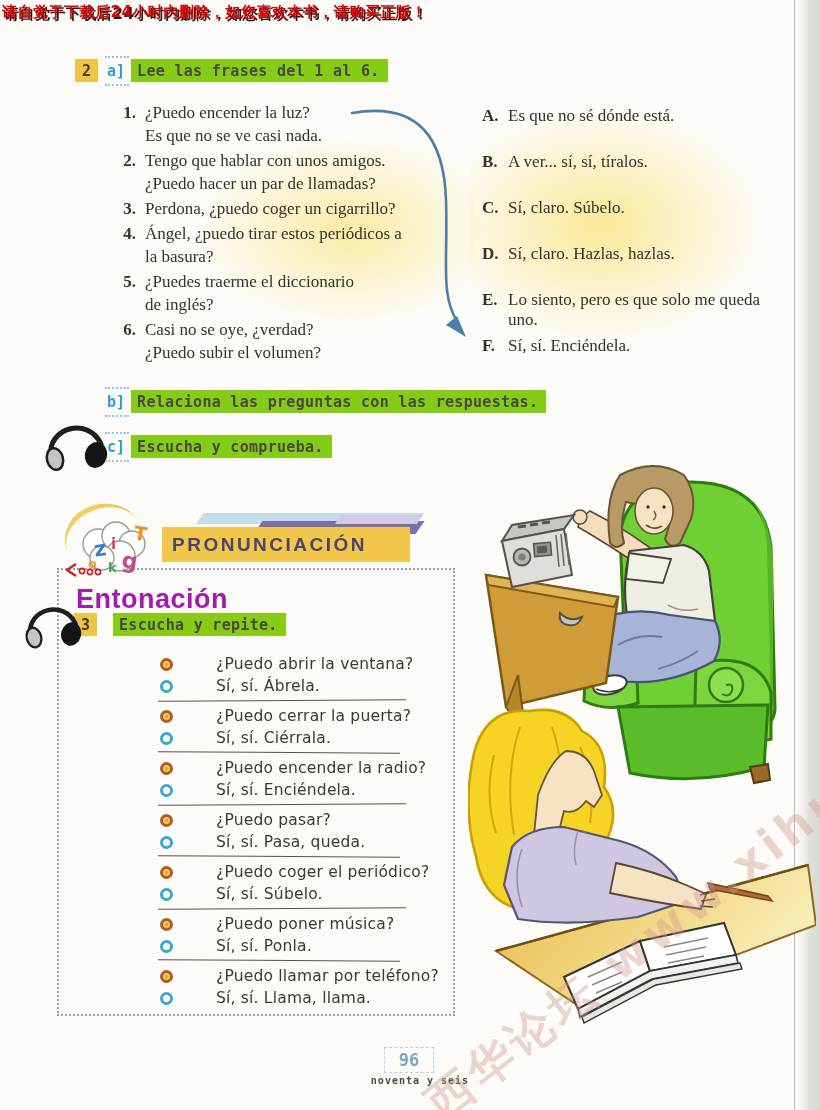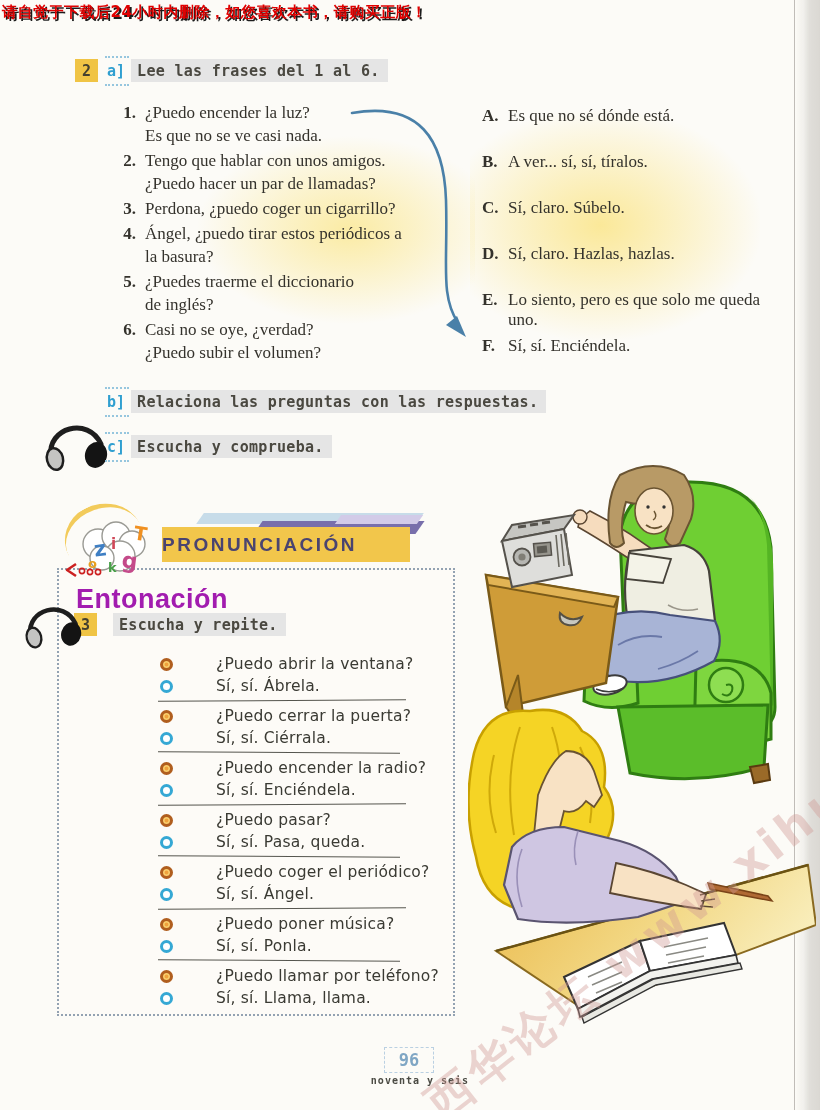--- a/index.html
+++ b/index.html
@@ -37,7 +37,7 @@
   .part-label::before { top:-6px; }
   .part-label::after { bottom:-6px; }
   .hl-title {
-    background:#e5e5e5; color:#4a4840;
+    background:#84cc16; color:#4a4840;
     font-family:"DejaVu Sans Mono",monospace; font-weight:bold; font-size:15px;
     padding:3px 8px 2px 6px; letter-spacing:0.3px; white-space:nowrap;
   }

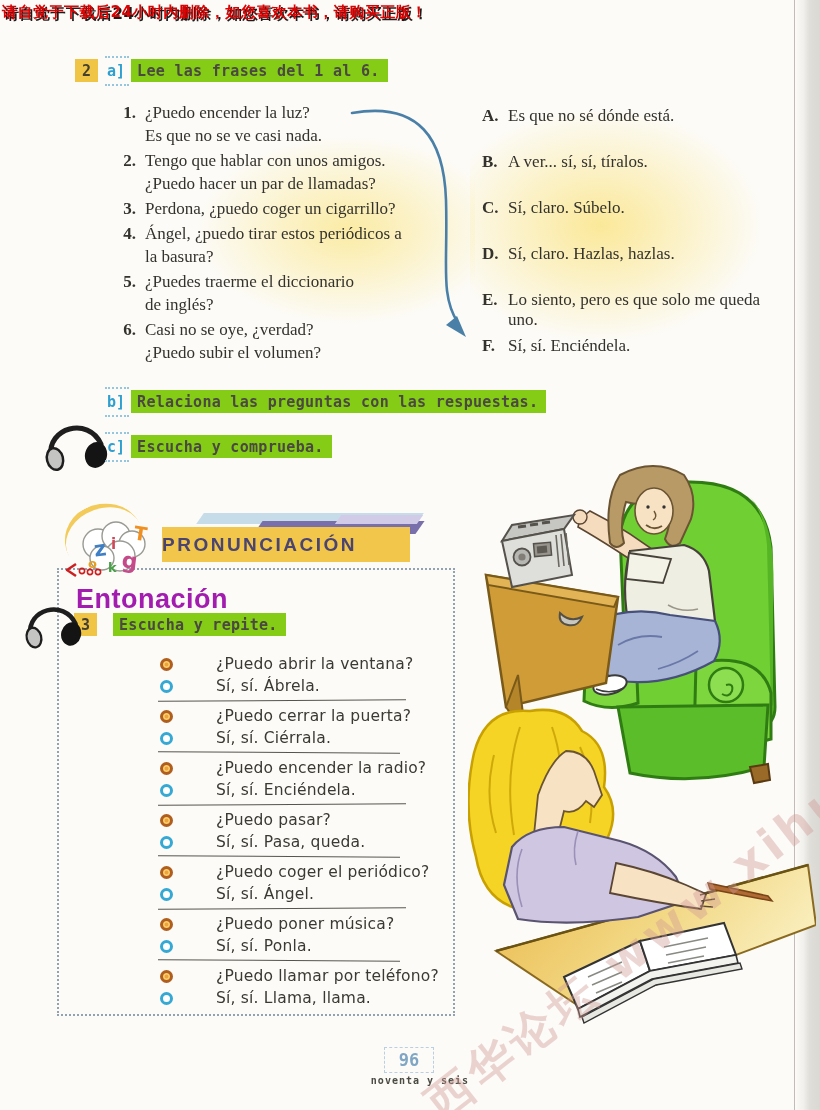--- a/index.html
+++ b/index.html
@@ -80,7 +80,7 @@
     transform:rotate(-28deg); opacity:0.9; }
   .pron-banner {
     position:absolute; left:162px; top:527px; width:248px; height:35px;
-    background:#f2c64b; display:flex; align-items:center; z-index:2;
+    background:#f2c64b; display:flex; align-items:center; padding-left:10px; z-index:2;
   }
   .pron-banner .t {
     font-family:"Liberation Sans","DejaVu Sans",sans-serif; font-weight:bold;

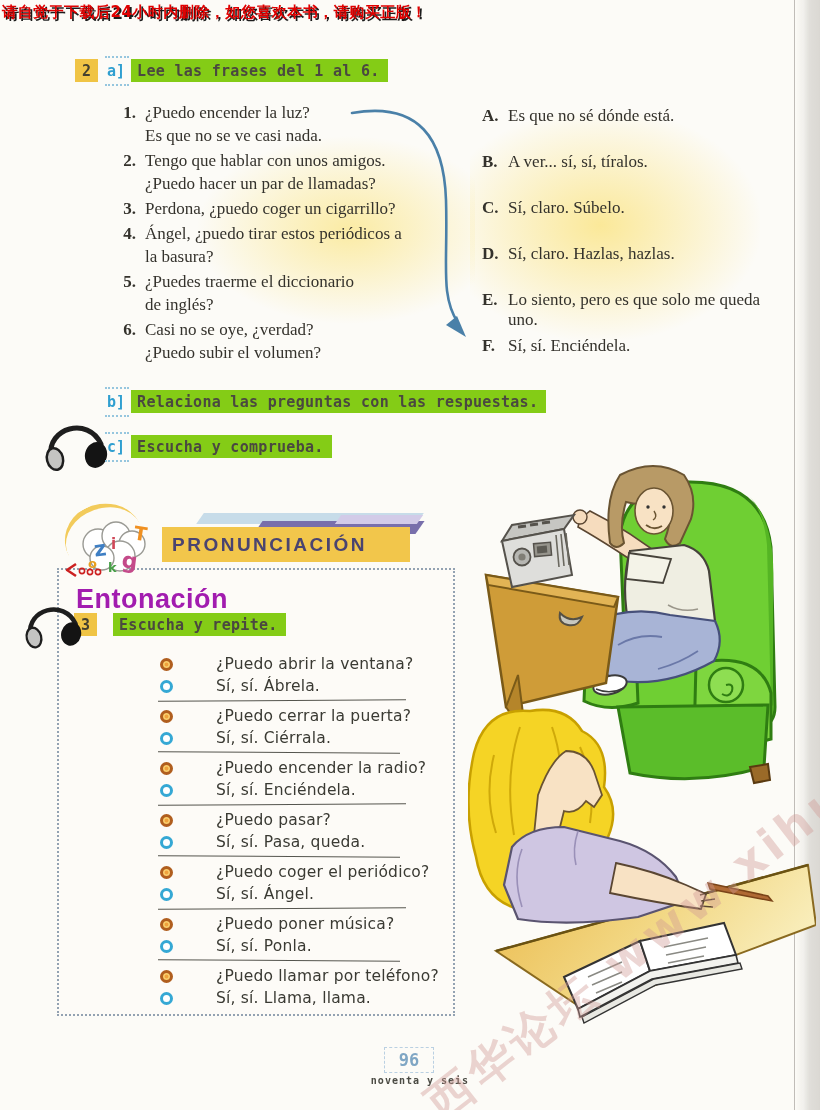--- a/index.html
+++ b/index.html
@@ -311,7 +311,7 @@
         </div>
       <div class="pline">
           <span class="bullet bullet-a"></span>
-          <span>Sí, sí. Ángel.</span>
+          <span>Sí, sí. Súbelo.</span>
         </div>
       <hr class="sep">
     </div>

